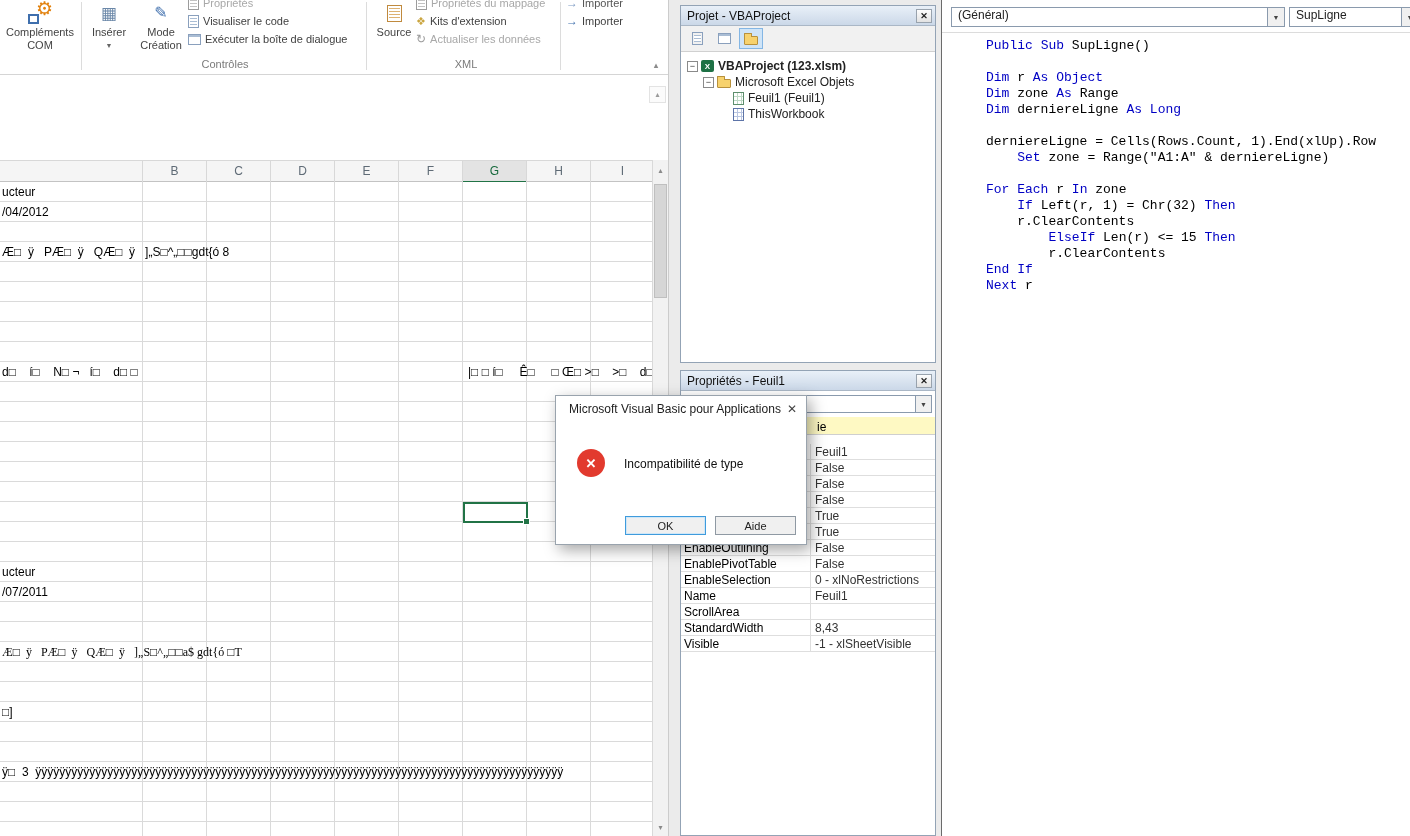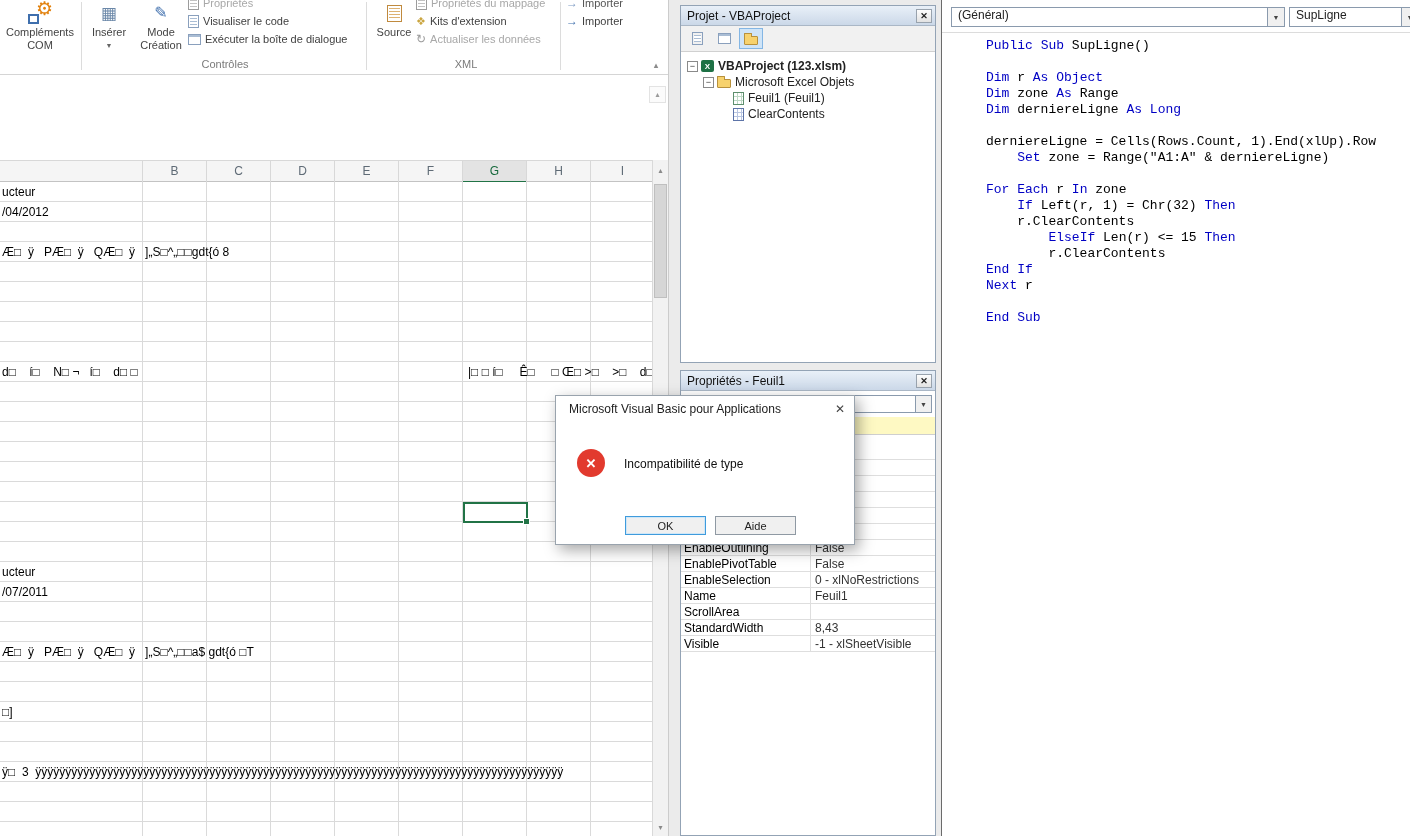--- a/index.html
+++ b/index.html
@@ -267,7 +267,7 @@
           <div class="tree-row" style="padding-left: 38px;">
             <span class="exp empty"></span>
             <span class="ico-book"></span>
-            <span class="tree-label">ClearContents</span>
+            <span class="tree-label">ThisWorkbook</span>
           </div>
         </div>
     </div>

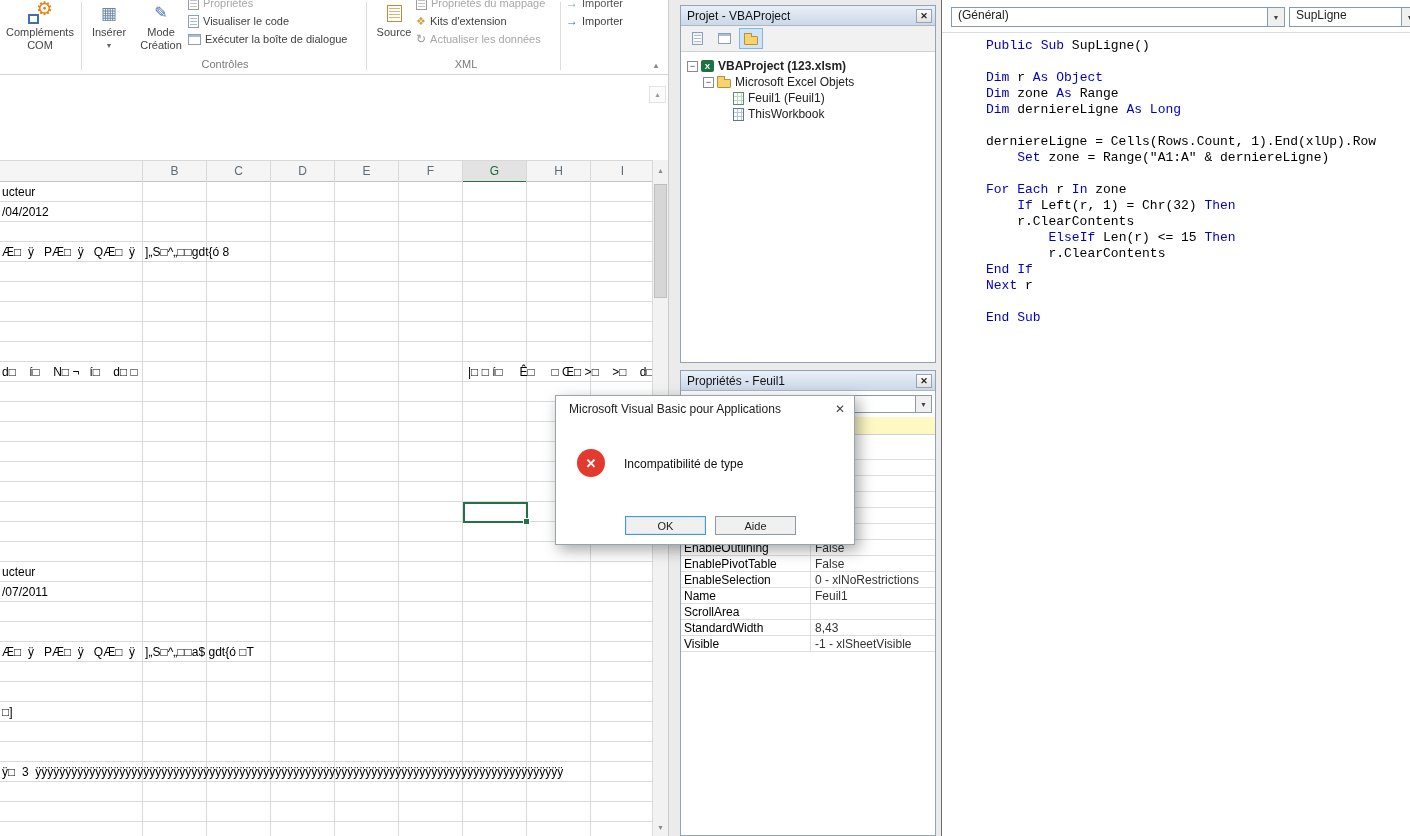--- a/index.html
+++ b/index.html
@@ -371,7 +371,6 @@
         <div class="cl"><span class="kw">End</span> <span class="kw">If</span></div>
         <div class="cl"><span class="kw">Next</span> r</div>
         <div class="cl"></div>
-        <div class="cl"><span class="kw">End</span> <span class="kw">Sub</span></div>
       </div>
   </div>
 

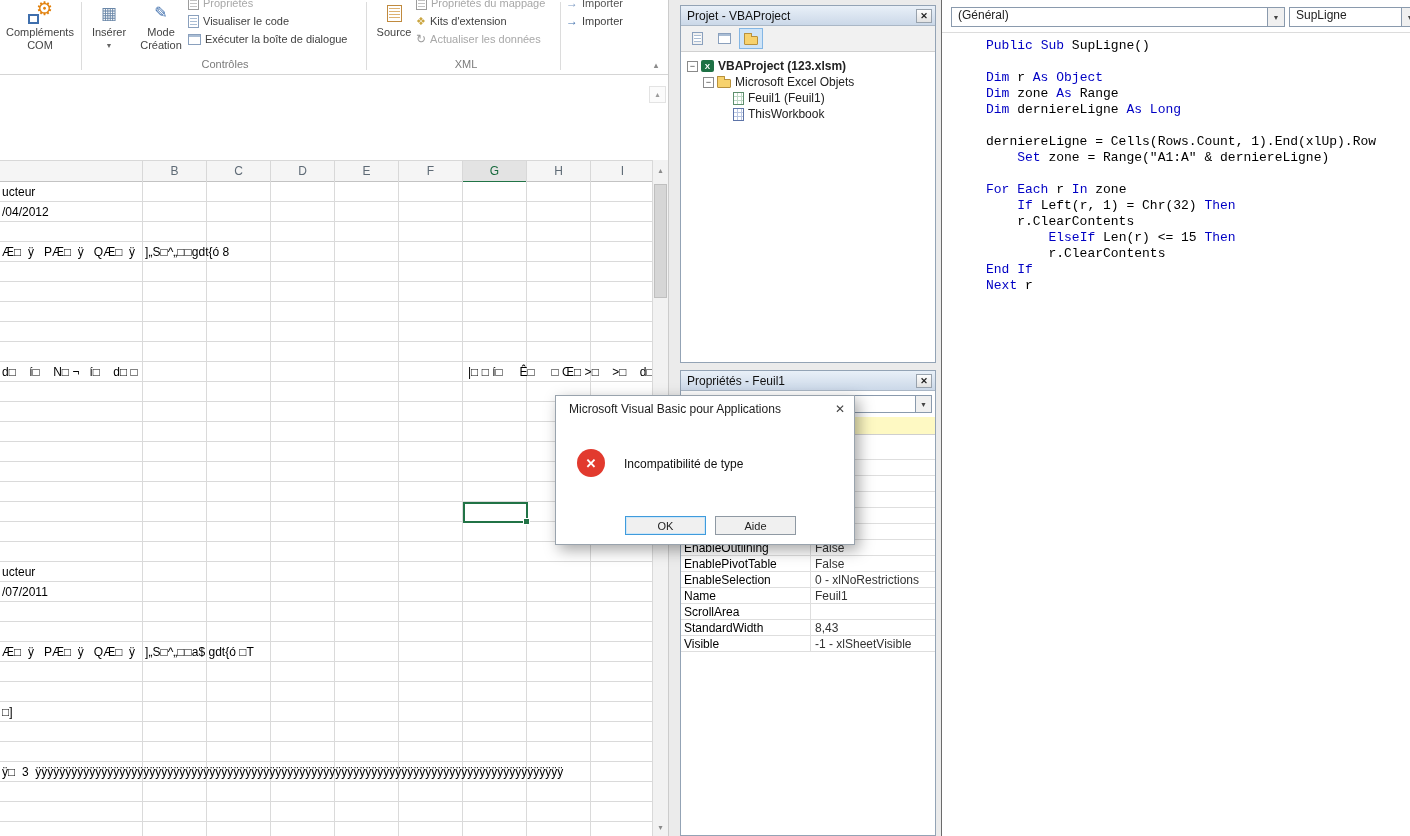--- a/index.html
+++ b/index.html
@@ -86,7 +86,7 @@
 .kw{color:#0000c4;}
 
 
-.dialog{position:absolute;left:555px;top:395px;width:300px;height:150px;background:#fff;border:1px solid #99a3ad;box-shadow:4px 5px 14px rgba(0,0,0,.35);z-index:60;}
+.dialog{position:absolute;left:555px;top:395px;width:252px;height:150px;background:#fff;border:1px solid #99a3ad;box-shadow:4px 5px 14px rgba(0,0,0,.35);z-index:60;}
 .dlg-title{position:relative;height:26px;display:flex;align-items:center;padding:0 24px 0 13px;font-size:12px;color:#1c1c1c;white-space:nowrap;overflow:hidden;}
 .dlg-close{position:absolute;right:9px;top:6px;font-size:12px;color:#444;}
 .err-icon{position:absolute;left:21px;top:53px;width:28px;height:28px;border-radius:50%;background:#e23a2e;color:#fff;display:flex;align-items:center;justify-content:center;font-size:13px;font-weight:bold;}

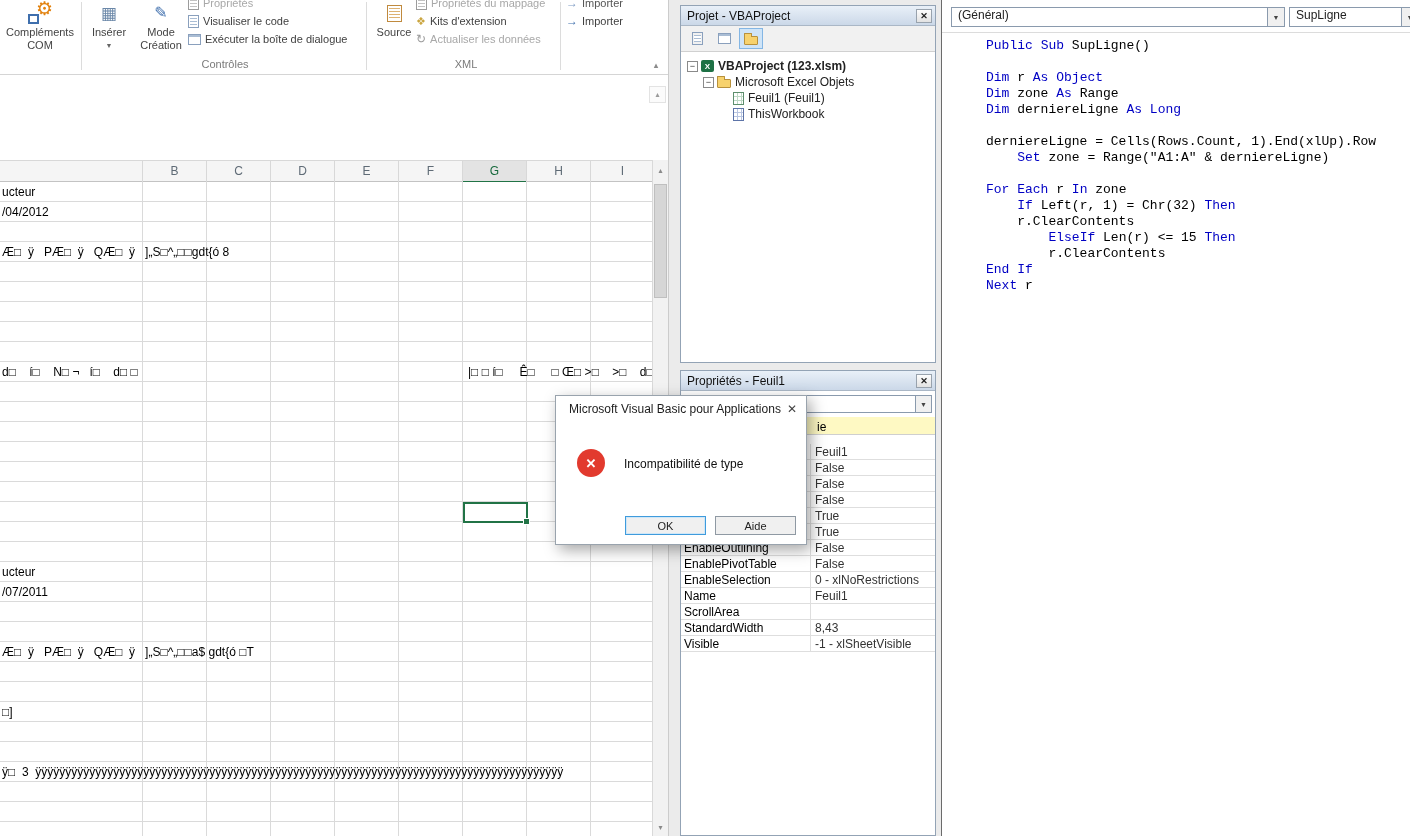--- a/index.html
+++ b/index.html
@@ -217,7 +217,7 @@
       <span class="cellspan" style="left: 468px; top: 183px;">|□ □ í□     Ê□     □ Œ□ &gt;□    &gt;□    d□    &gt;□    &gt;□</span>
       <span class="cellspan" style="left: 2px; top: 383px;">ucteur</span>
       <span class="cellspan" style="left: 2px; top: 403px;">/07/2011</span>
-      <span class="cellspan" style="left: 2px; top: 463px;">Æ□  ÿ   PÆ□  ÿ   QÆ□  ÿ   ]„S□^„□□a$ gdt{ó □T</span>
+      <span class="cellspan" style="left: 2px; top: 463px; font-family: Liberation Serif, serif;">Æ□  ÿ   PÆ□  ÿ   QÆ□  ÿ   ]„S□^„□□a$ gdt{ó □T</span>
       <span class="cellspan" style="left: 2px; top: 523px;">□]</span>
       <span class="cellspan" style="left: 2px; top: 583px;">ÿ□  3  ÿÿÿÿÿÿÿÿÿÿÿÿÿÿÿÿÿÿÿÿÿÿÿÿÿÿÿÿÿÿÿÿÿÿÿÿÿÿÿÿÿÿÿÿÿÿÿÿÿÿÿÿÿÿÿÿÿÿÿÿÿÿÿÿÿÿÿÿÿÿÿÿÿÿÿÿÿÿÿÿÿÿÿÿÿÿÿÿ</span>
       <div class="sel-cell" style="left: 463px; top: 320px; width: 65px; height: 21px;"></div>

